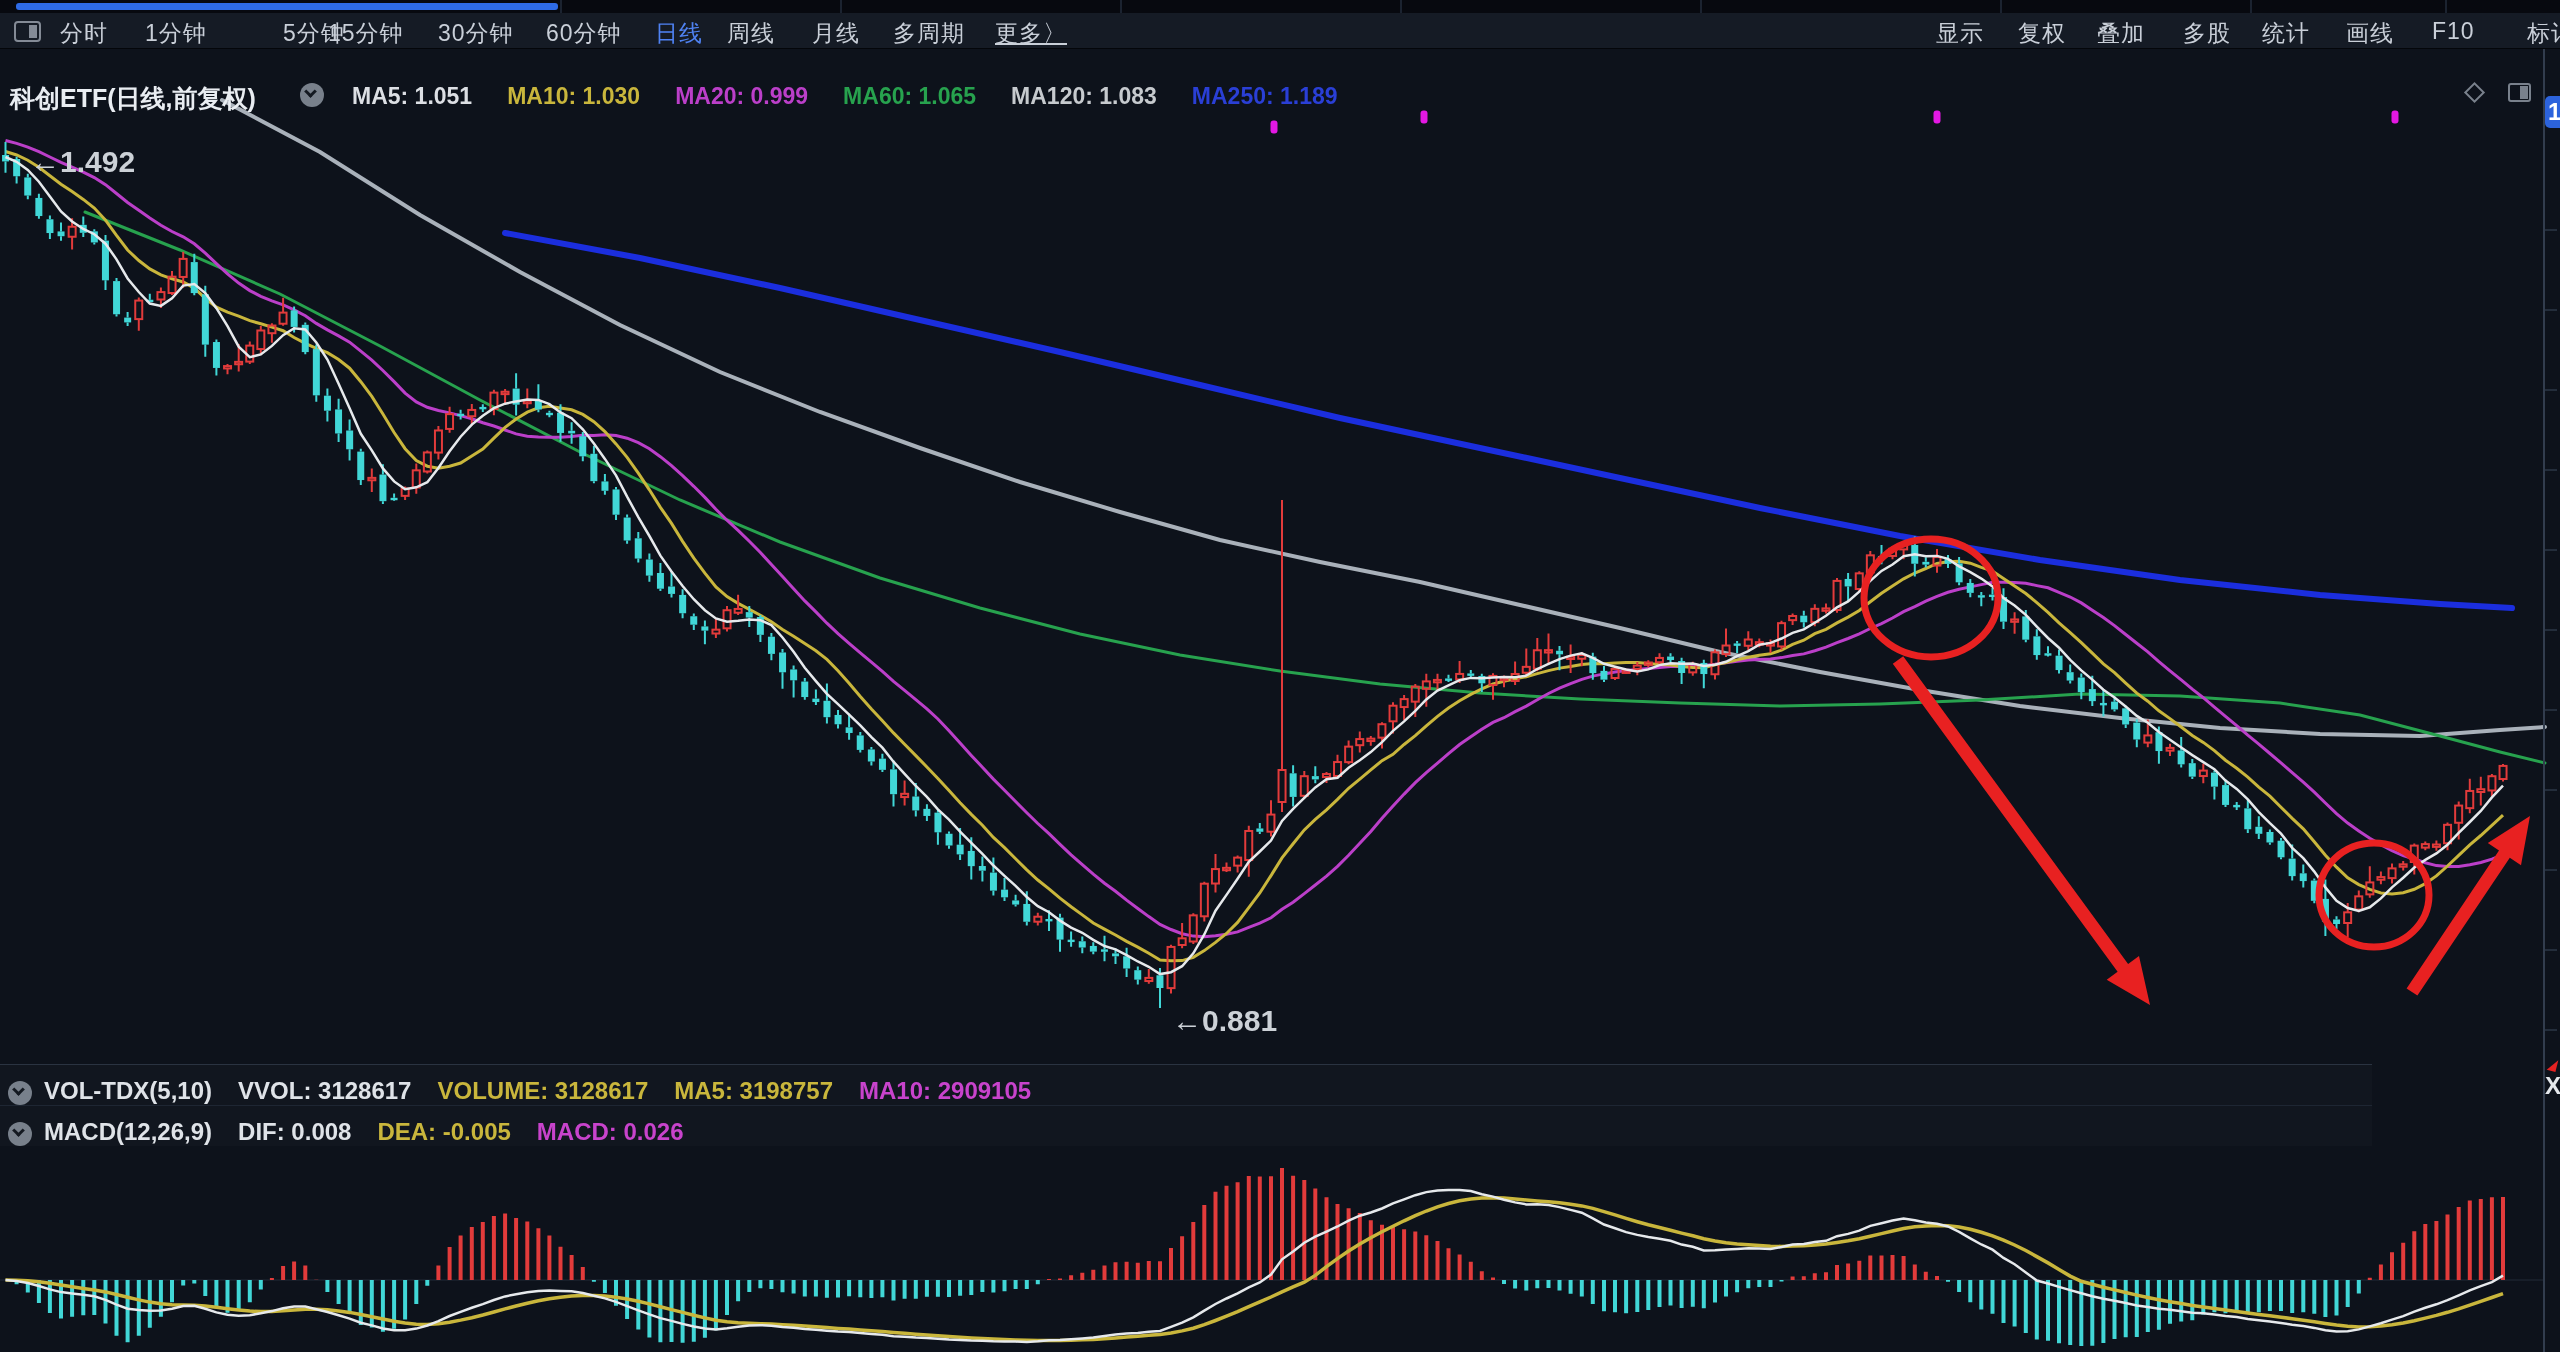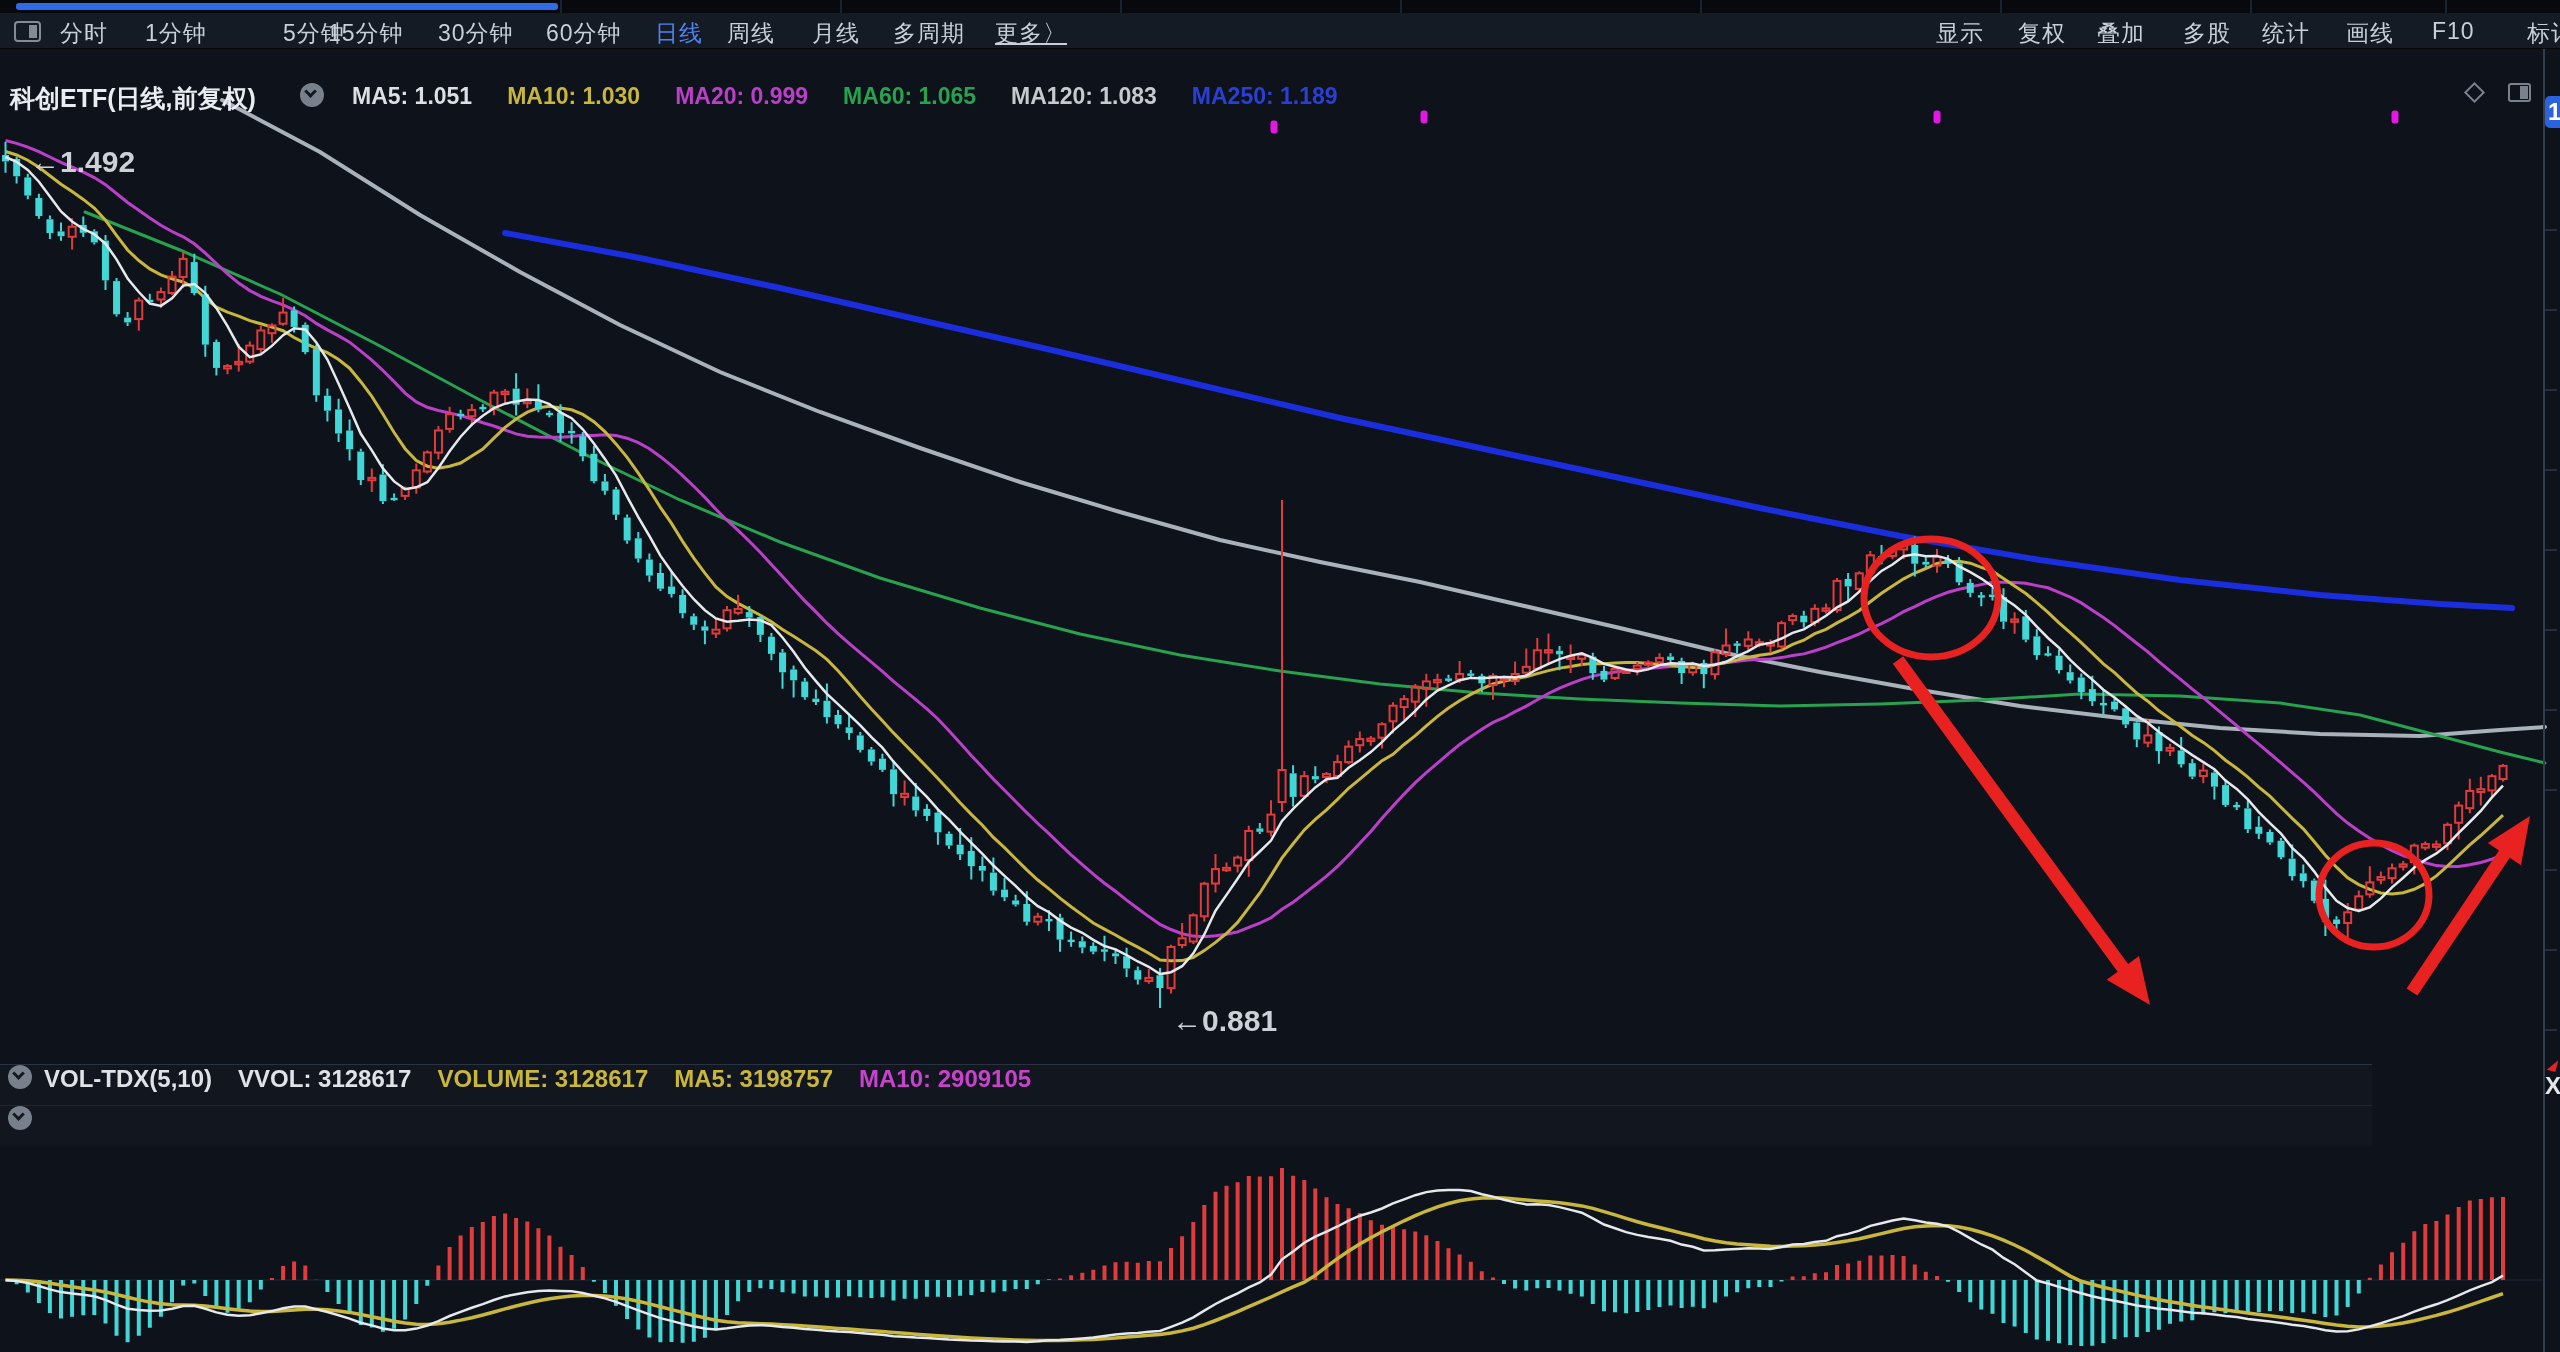--- a/index.html
+++ b/index.html
@@ -30,7 +30,7 @@
 svg{position:absolute;left:0;display:block}
 #main-svg{top:49px}
 #macd-svg{top:1146px}
-.pane-header{position:absolute;left:0;width:2372px;height:41px;background:#11161f;display:flex;align-items:flex-start;z-index:5}
+.pane-header{position:absolute;left:0;width:2372px;height:41px;background:#11161f;display:flex;align-items:flex-end;z-index:5}
 #vol-header{top:1064px;border-top:1px solid #2a3341}
 #macd-header{top:1105px;border-top:1px solid #1e2633}
 .pane-header .chev{margin-left:8px;flex:none}

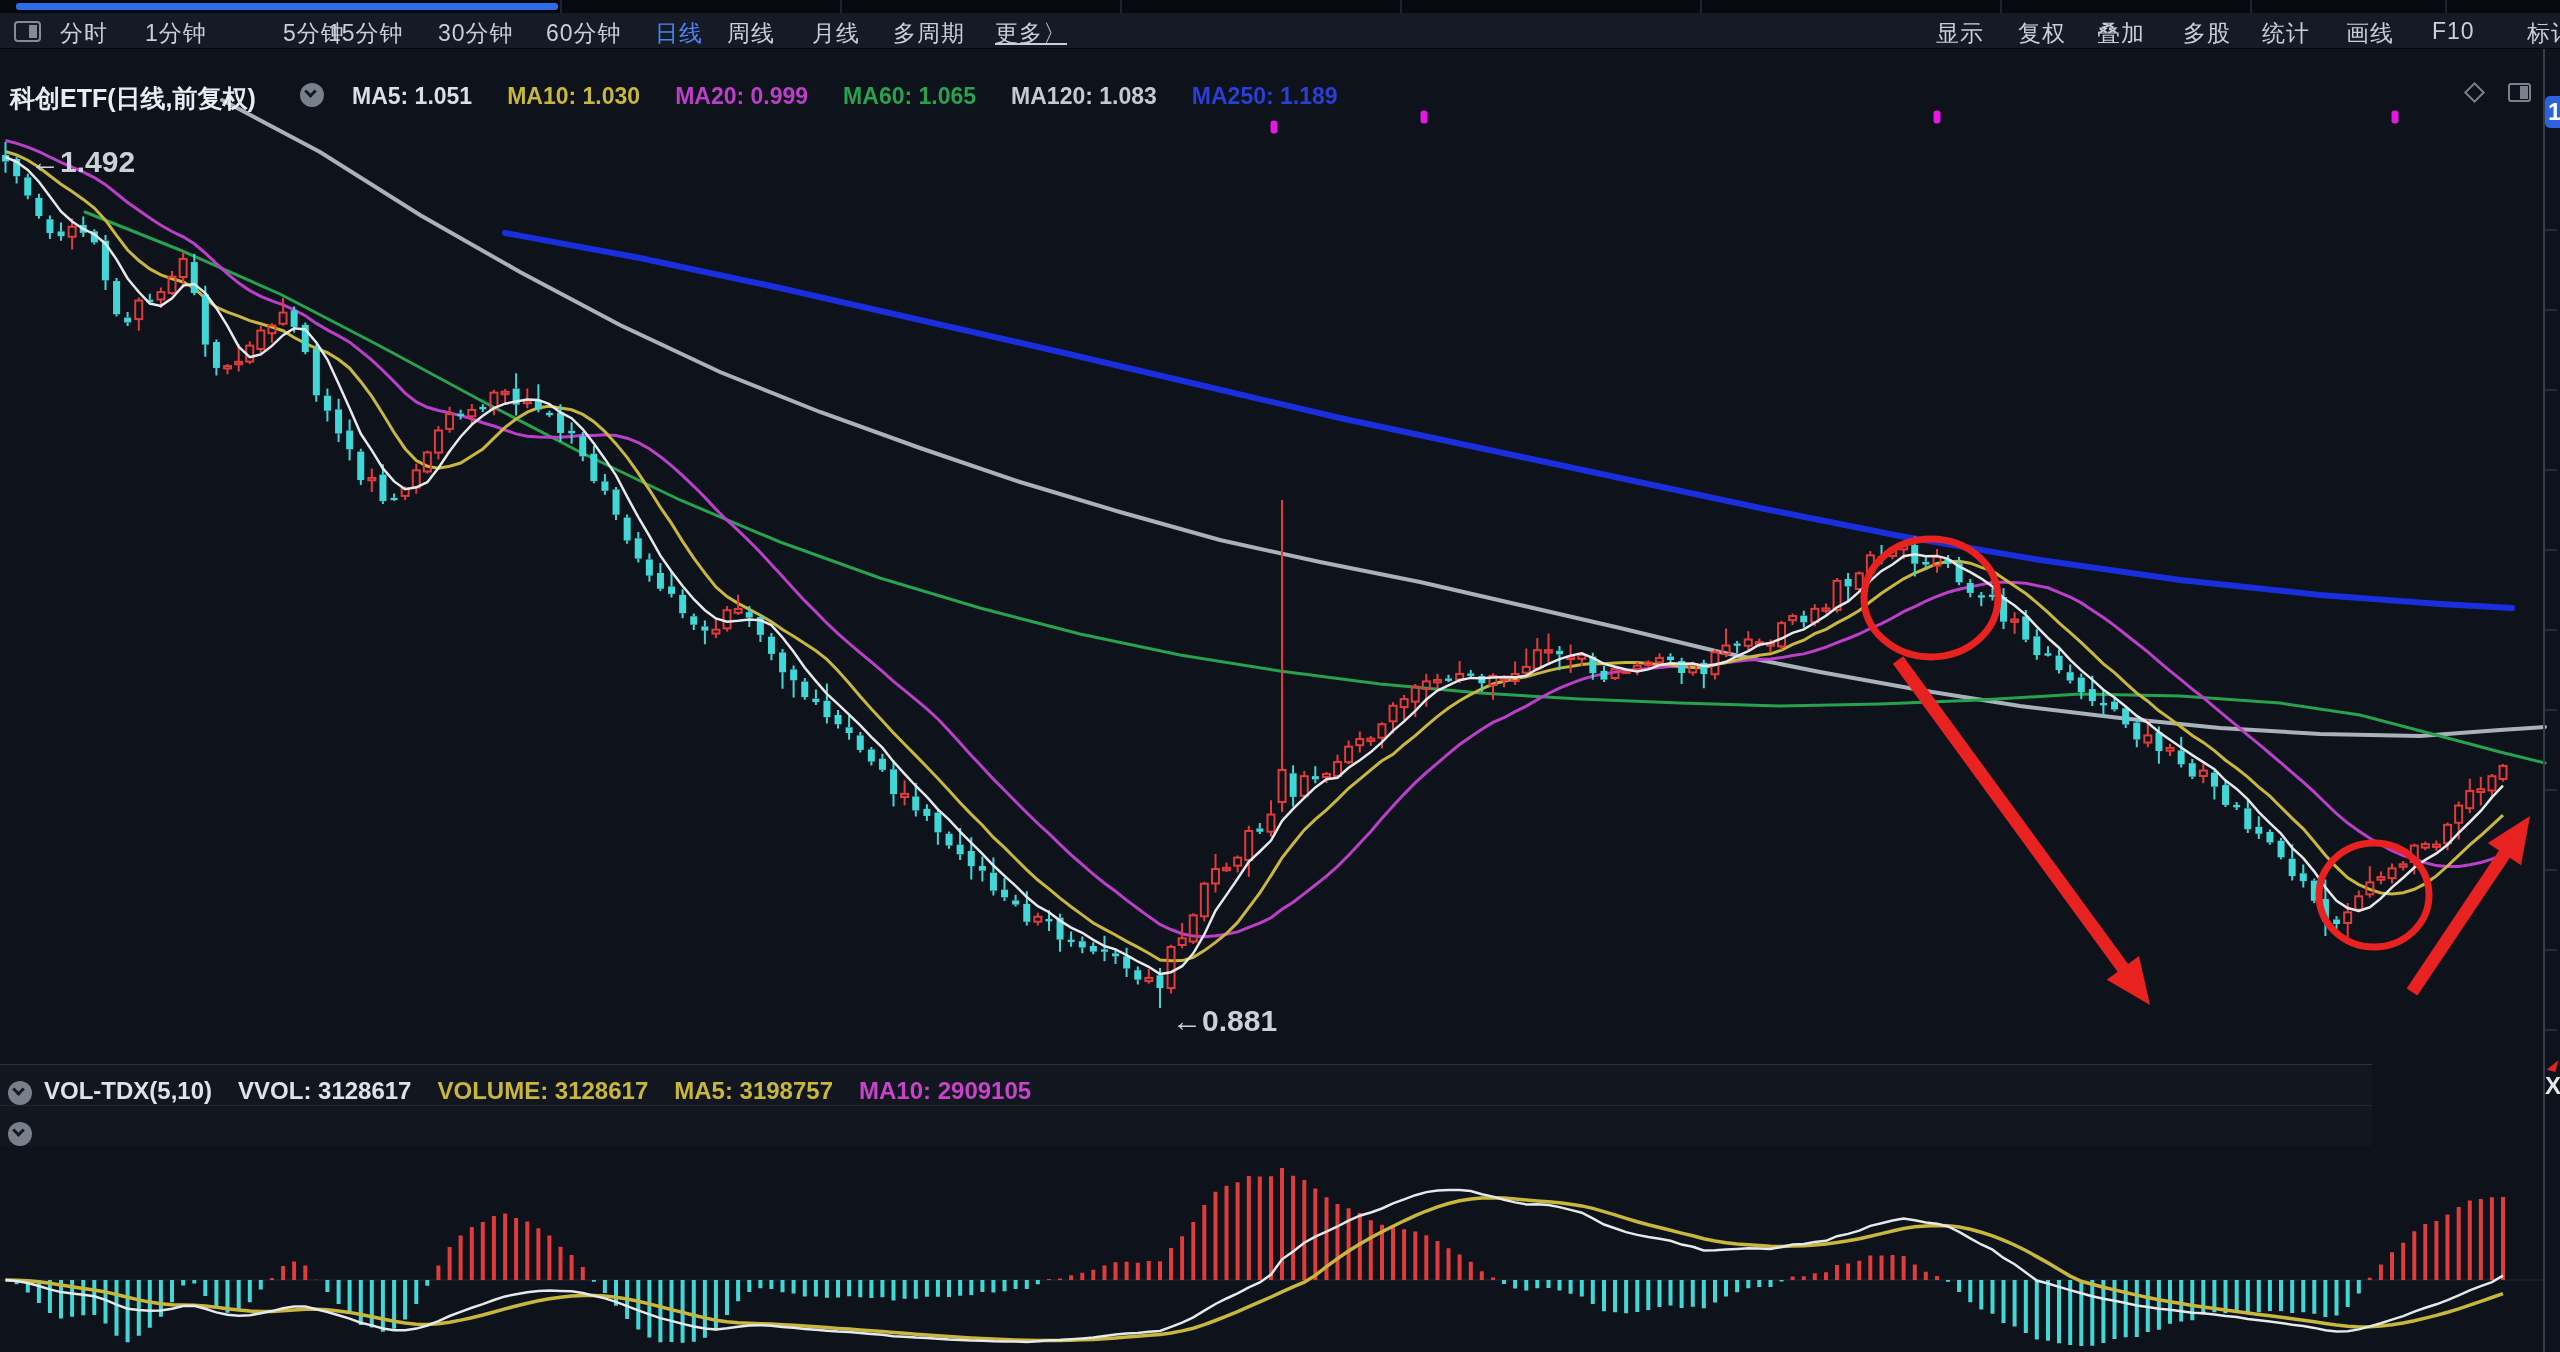--- a/index.html
+++ b/index.html
@@ -380,6 +380,12 @@
     <span class="chev">
         <i></i>
       </span>
+    <div class="pane-items" id="macd-items">
+        <span style="color: rgb(223, 227, 232);">MACD(12,26,9)</span>
+        <span style="color: rgb(223, 227, 232);">DIF: 0.008</span>
+        <span style="color: rgb(201, 182, 60);">DEA: -0.005</span>
+        <span style="color: rgb(200, 67, 204);">MACD: 0.026</span>
+      </div>
   </div>
 
   <svg id="macd-svg" width="2560" height="206" viewBox="0 1146 2560 206" preserveAspectRatio="none">

